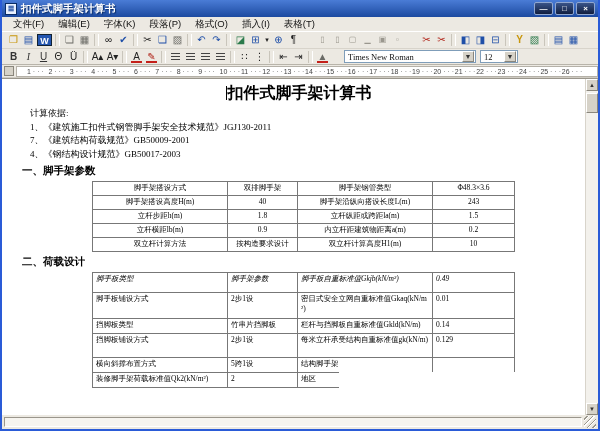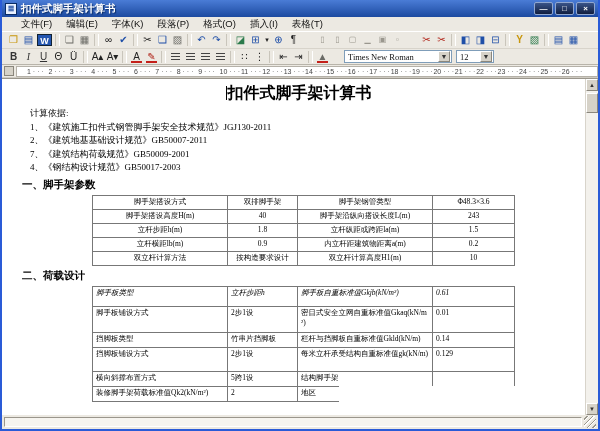--- a/index.html
+++ b/index.html
@@ -12,7 +12,7 @@
   .win-controls{display:flex;gap:2px;}
   .win-btn{width:19px;height:13px;background:linear-gradient(180deg,#3a5488,#101e40);border:1px solid #8fa6cf;border-radius:2px;color:#fff;font-size:8px;line-height:11px;text-align:center;font-weight:bold;}
   
-  .menubar{height:15px;flex:0 0 15px;display:flex;align-items:center;padding-left:12px;border-bottom:1px solid #fff;background:#ece9e2;}
+  .menubar{height:15px;flex:0 0 15px;display:flex;align-items:center;padding-left:4px;border-bottom:1px solid #fff;background:#ece9e2;}
   .menu-item{font-size:9.5px;color:#111;padding:0 7px;white-space:nowrap;}
   
   .toolbar{display:flex;align-items:center;background:#ece9e2;padding-left:4px;}

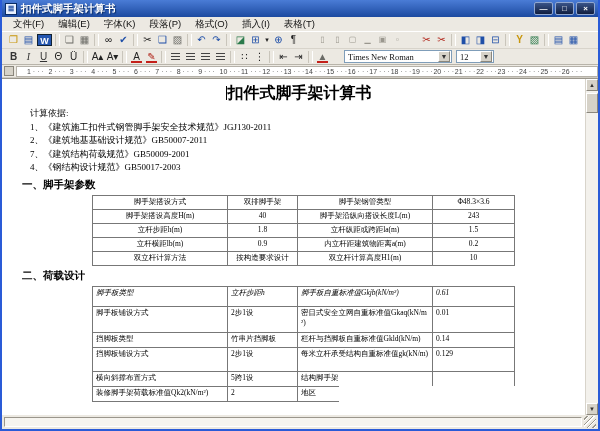--- a/index.html
+++ b/index.html
@@ -32,7 +32,7 @@
   .combo{display:flex;align-items:center;background:#fff;border:1px solid #7f9db9;height:13px;margin-right:4px;}
   .combo-text{font-size:8.5px;padding:0 3px;color:#111;white-space:nowrap;overflow:hidden;font-family:"Liberation Serif",serif;}
   .combo-arrow{width:12px;height:11px;background:#d6d2c8;border:1px solid #fff;border-right-color:#8a867c;border-bottom-color:#8a867c;font-size:7px;line-height:10px;text-align:center;color:#333;margin:0 1px 0 auto;}
-  .combo.font{width:108px;justify-content:center;} .combo.size{width:38px;}
+  .combo.font{width:132px;justify-content:center;} .combo.size{width:38px;}
   
   .rulerbar{height:13px;flex:0 0 13px;background:#ece9e2;display:flex;align-items:center;border-bottom:1px solid #cfcbc2;}
   .tabsel{width:10px;height:10px;background:#d6d2c8;border:1px solid #8a867c;margin:0 2px;flex:0 0 10px;}

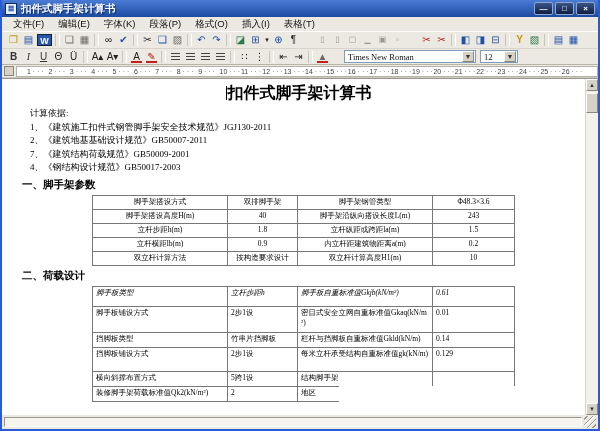--- a/index.html
+++ b/index.html
@@ -221,7 +221,6 @@
       <div class="doc-line">计算依据:</div>
       <div>
           <div class="doc-line">1、《建筑施工扣件式钢管脚手架安全技术规范》JGJ130-2011</div>
-          <div class="doc-line">2、《建筑地基基础设计规范》GB50007-2011</div>
           <div class="doc-line">7、《建筑结构荷载规范》GB50009-2001</div>
           <div class="doc-line">4、《钢结构设计规范》GB50017-2003</div>
         </div>

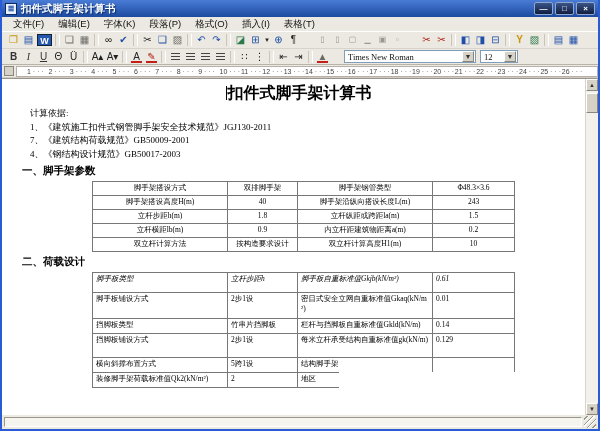--- a/index.html
+++ b/index.html
@@ -279,7 +279,7 @@
           <tbody>
               <tr>
                 <td>脚手板类型</td>
-                <td>立杆步距h</td>
+                <td>脚手架参数</td>
                 <td>脚手板自重标准值Gkjb(kN/m²)</td>
                 <td>0.61</td>
               </tr>

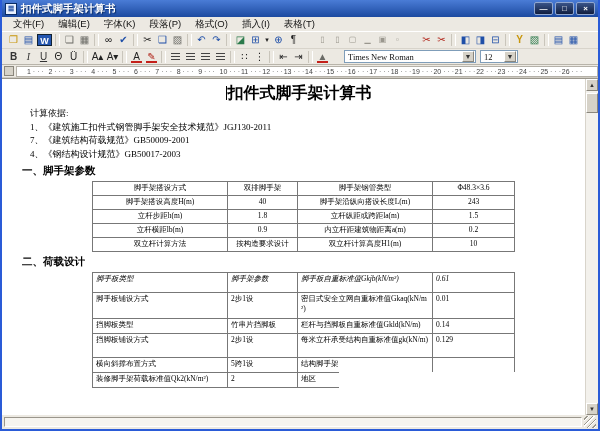--- a/index.html
+++ b/index.html
@@ -281,7 +281,7 @@
                 <td>脚手板类型</td>
                 <td>脚手架参数</td>
                 <td>脚手板自重标准值Gkjb(kN/m²)</td>
-                <td>0.61</td>
+                <td>0.49</td>
               </tr>
               <tr>
                 <td>脚手板铺设方式</td>

